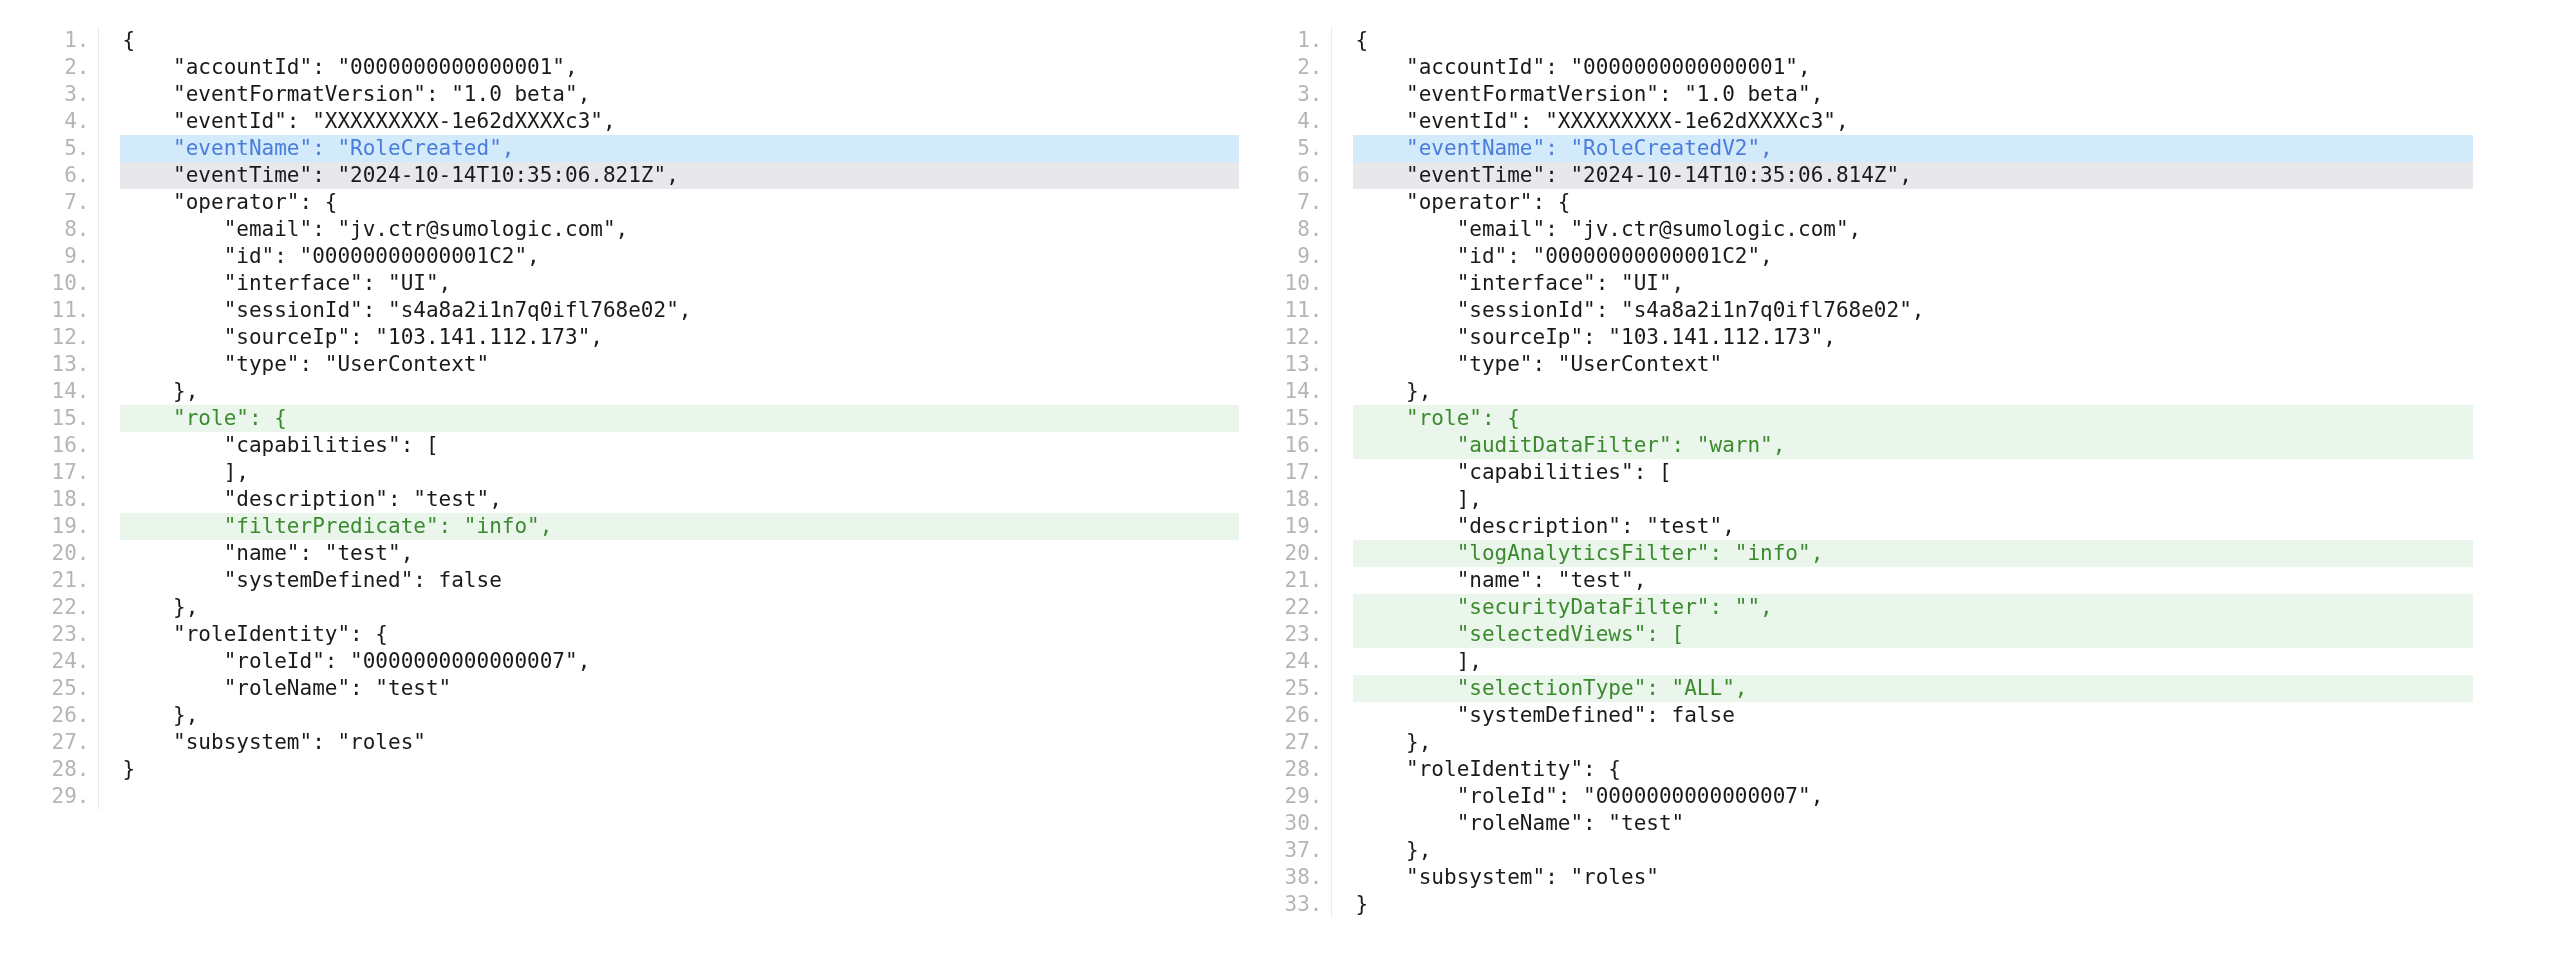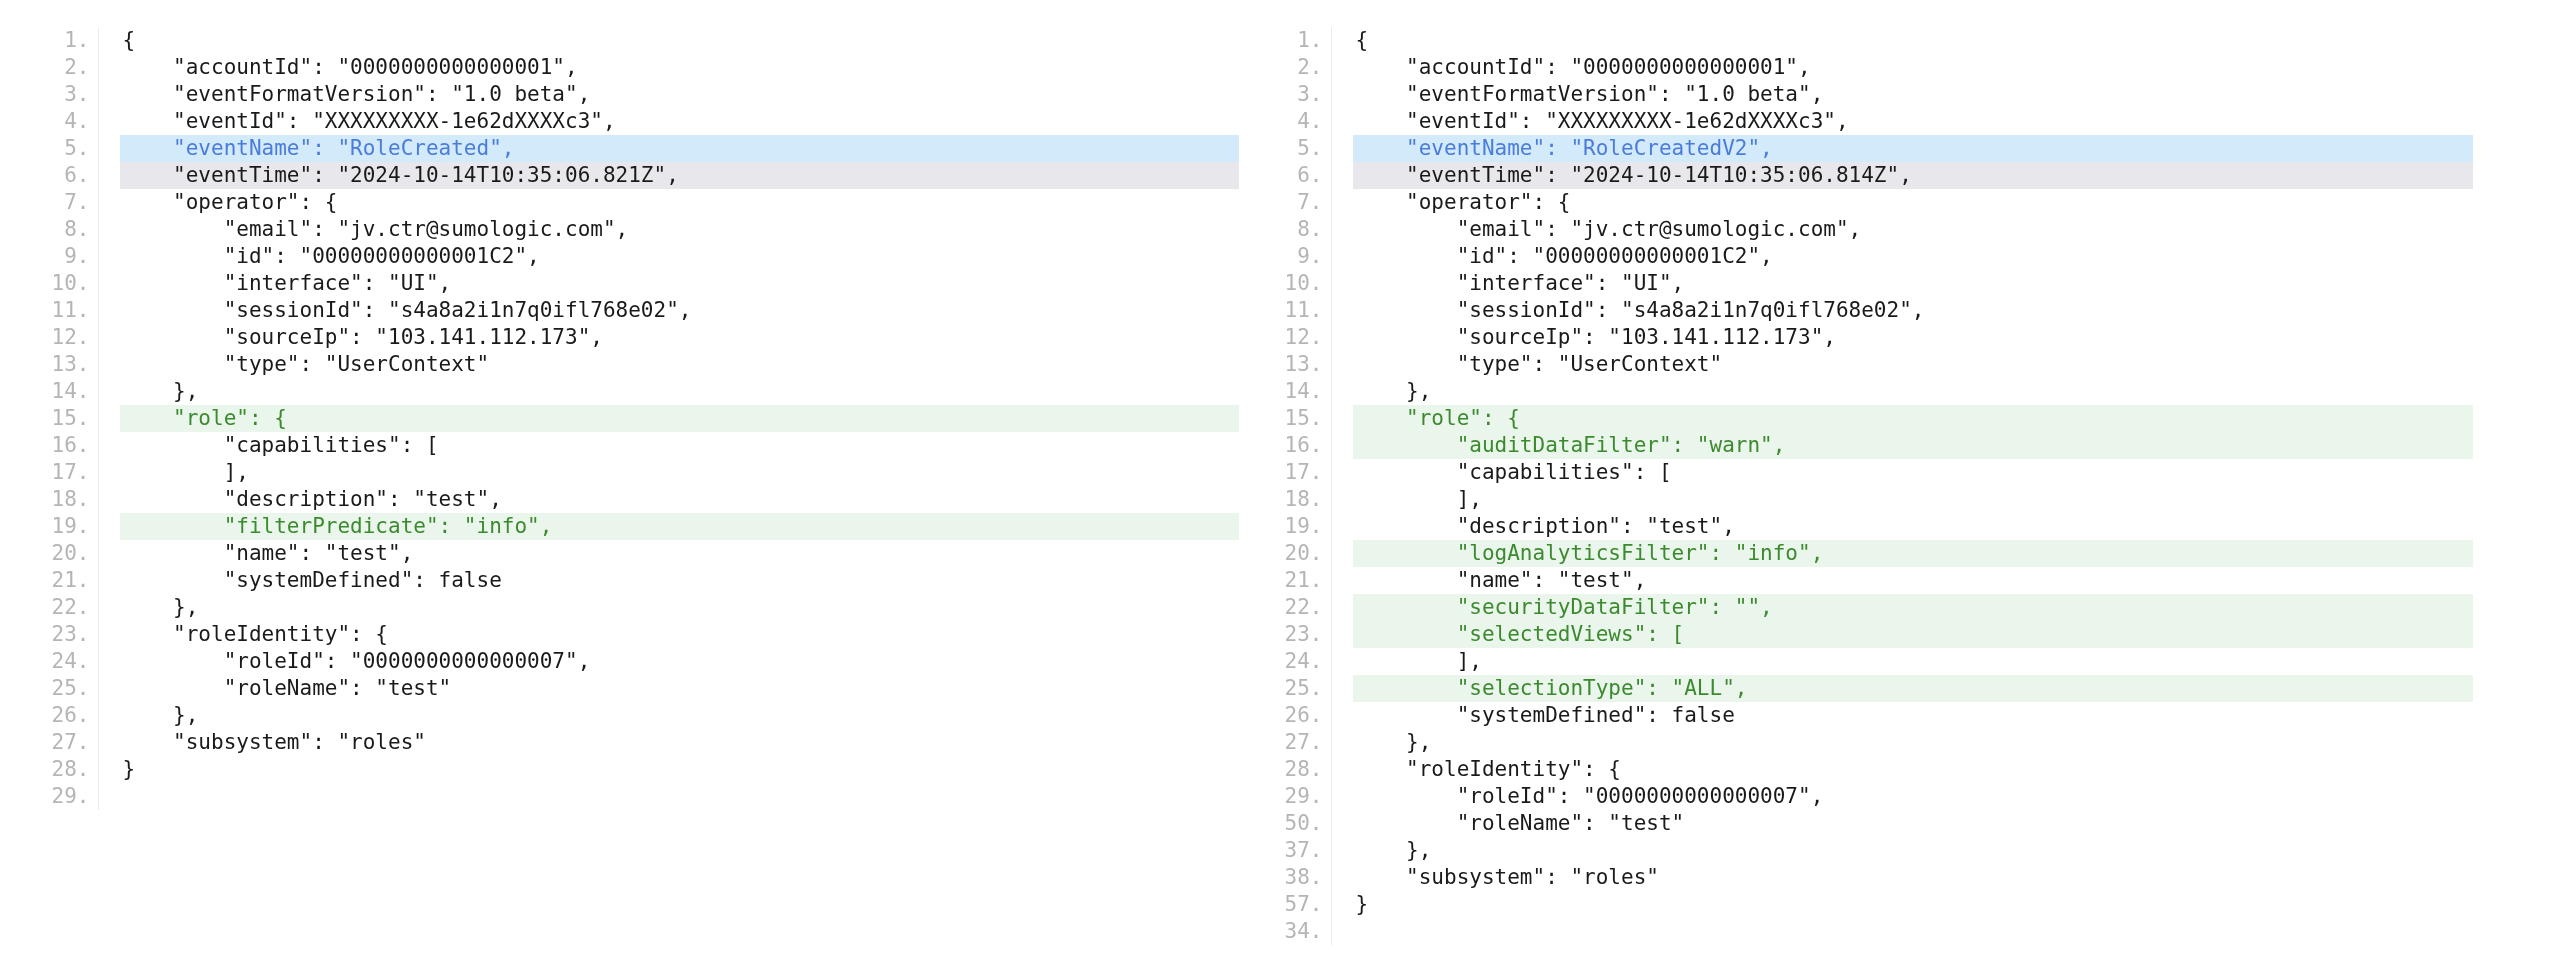--- a/index.html
+++ b/index.html
@@ -373,7 +373,7 @@
   </div>
 
   <div class="row">
-    <span class="ln">50.</span>
+    <span class="ln">30.</span>
     <span class="gap"></span>
     <span class="code">        "roleName": "test"</span>
   </div>

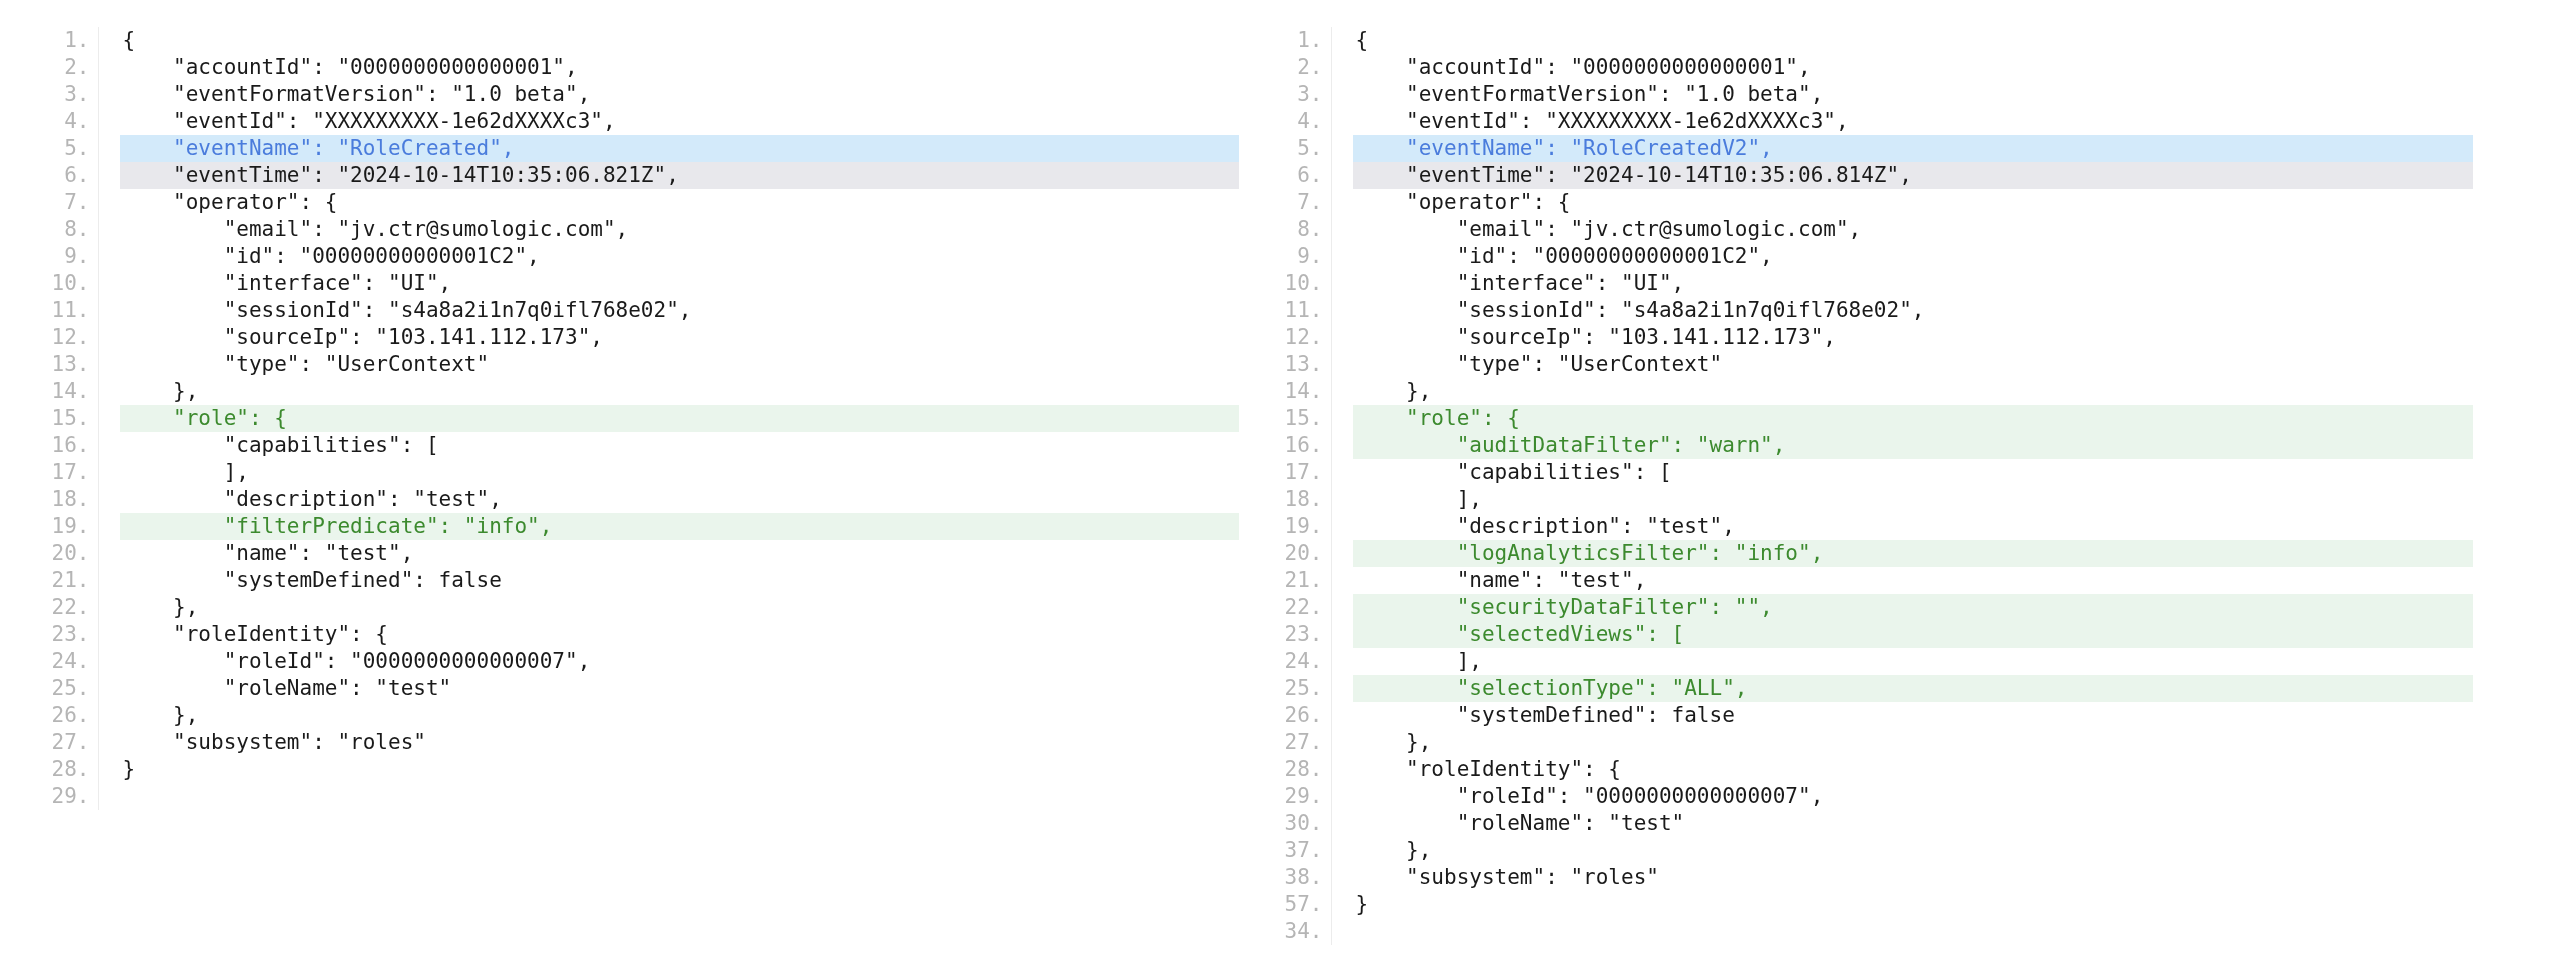--- a/index.html
+++ b/index.html
@@ -391,7 +391,7 @@
   </div>
 
   <div class="row">
-    <span class="ln">57.</span>
+    <span class="ln">33.</span>
     <span class="gap"></span>
     <span class="code">}</span>
   </div>

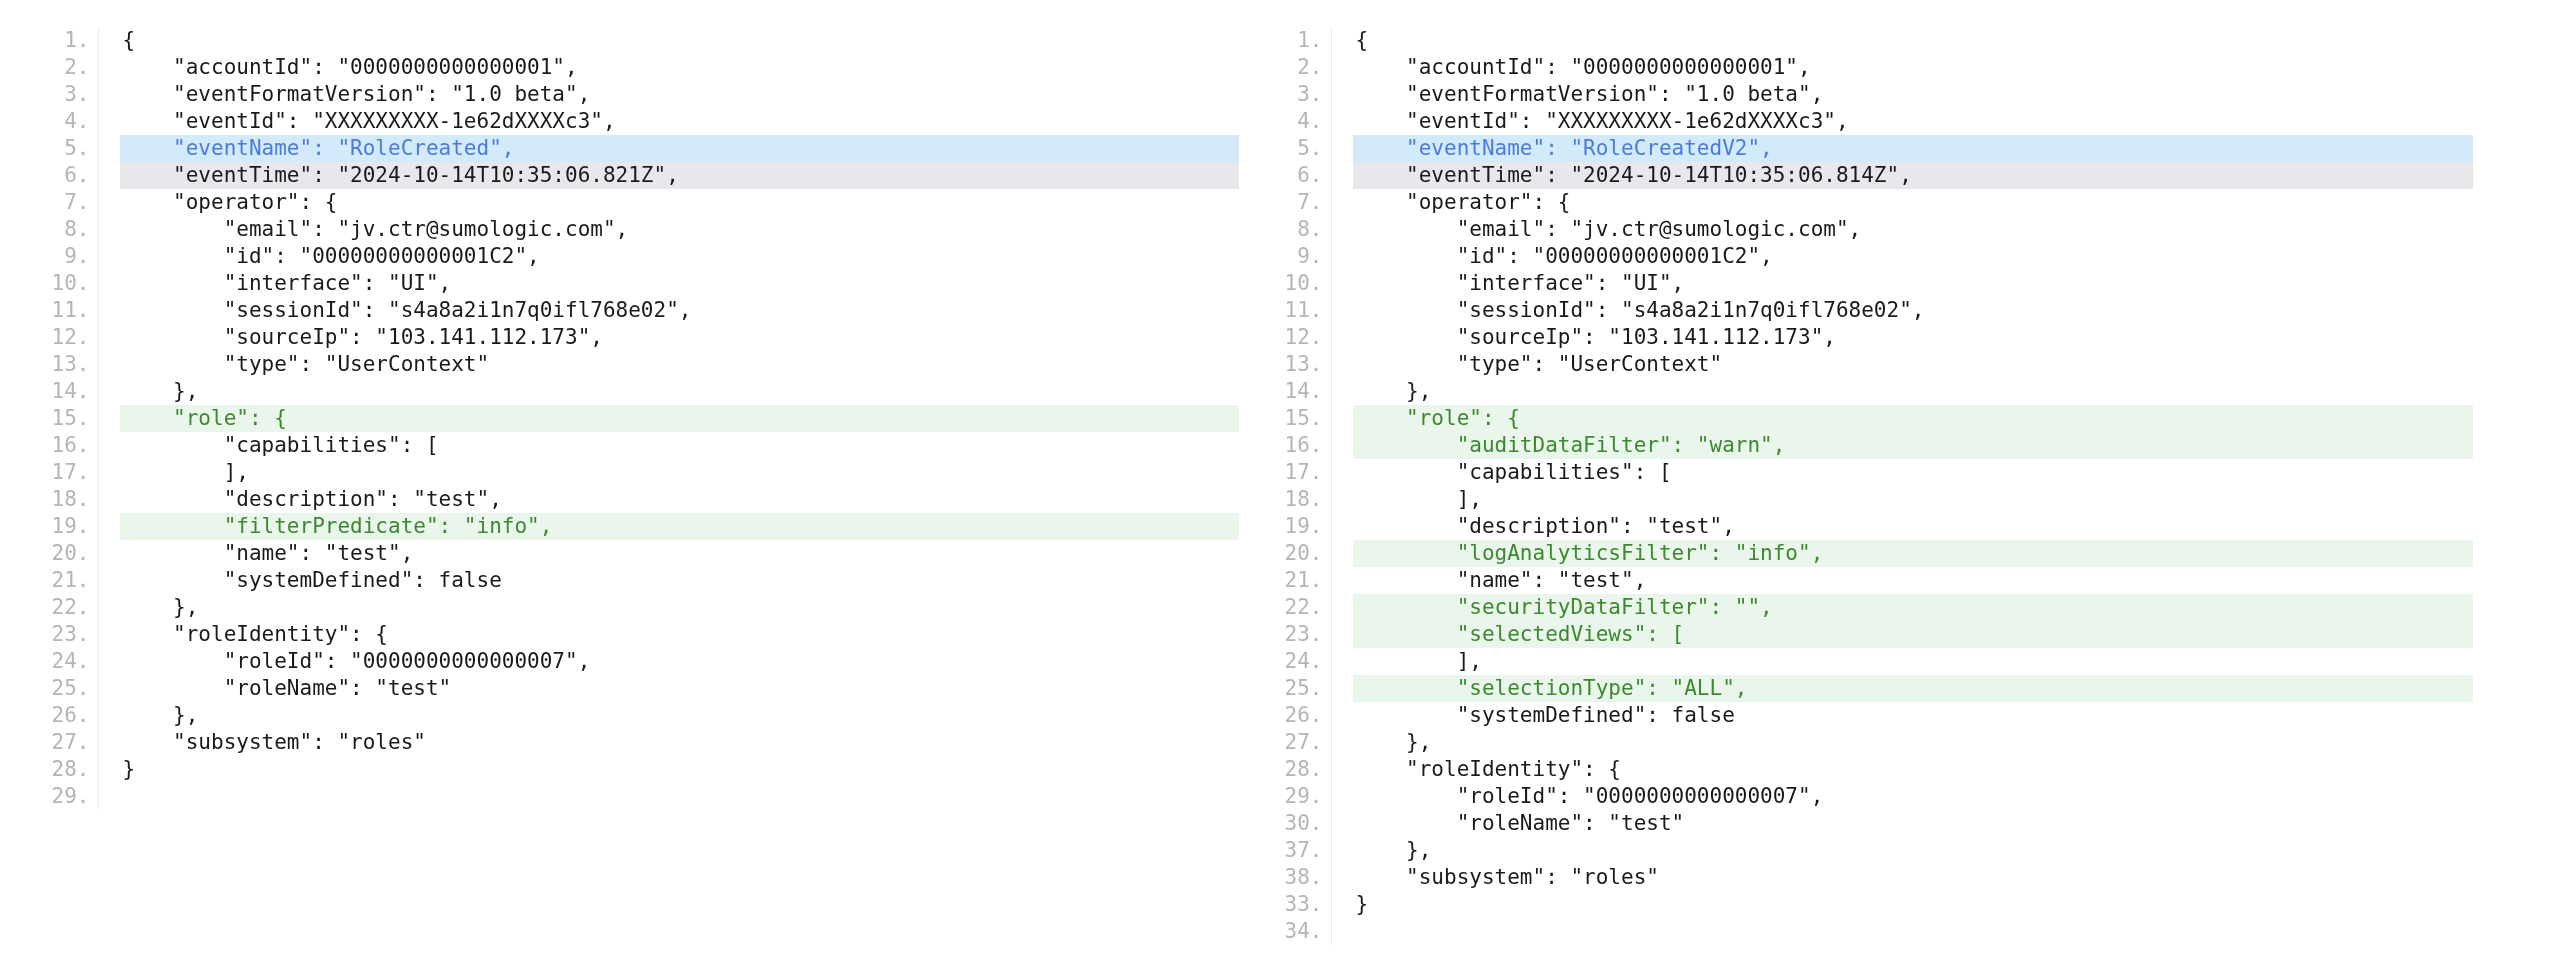--- a/index.html
+++ b/index.html
@@ -396,11 +396,6 @@
     <span class="code">}</span>
   </div>
 
-  <div class="row">
-    <span class="ln">34.</span>
-    <span class="gap"></span>
-    <span class="code"></span>
-  </div>
 </div>
 
 

